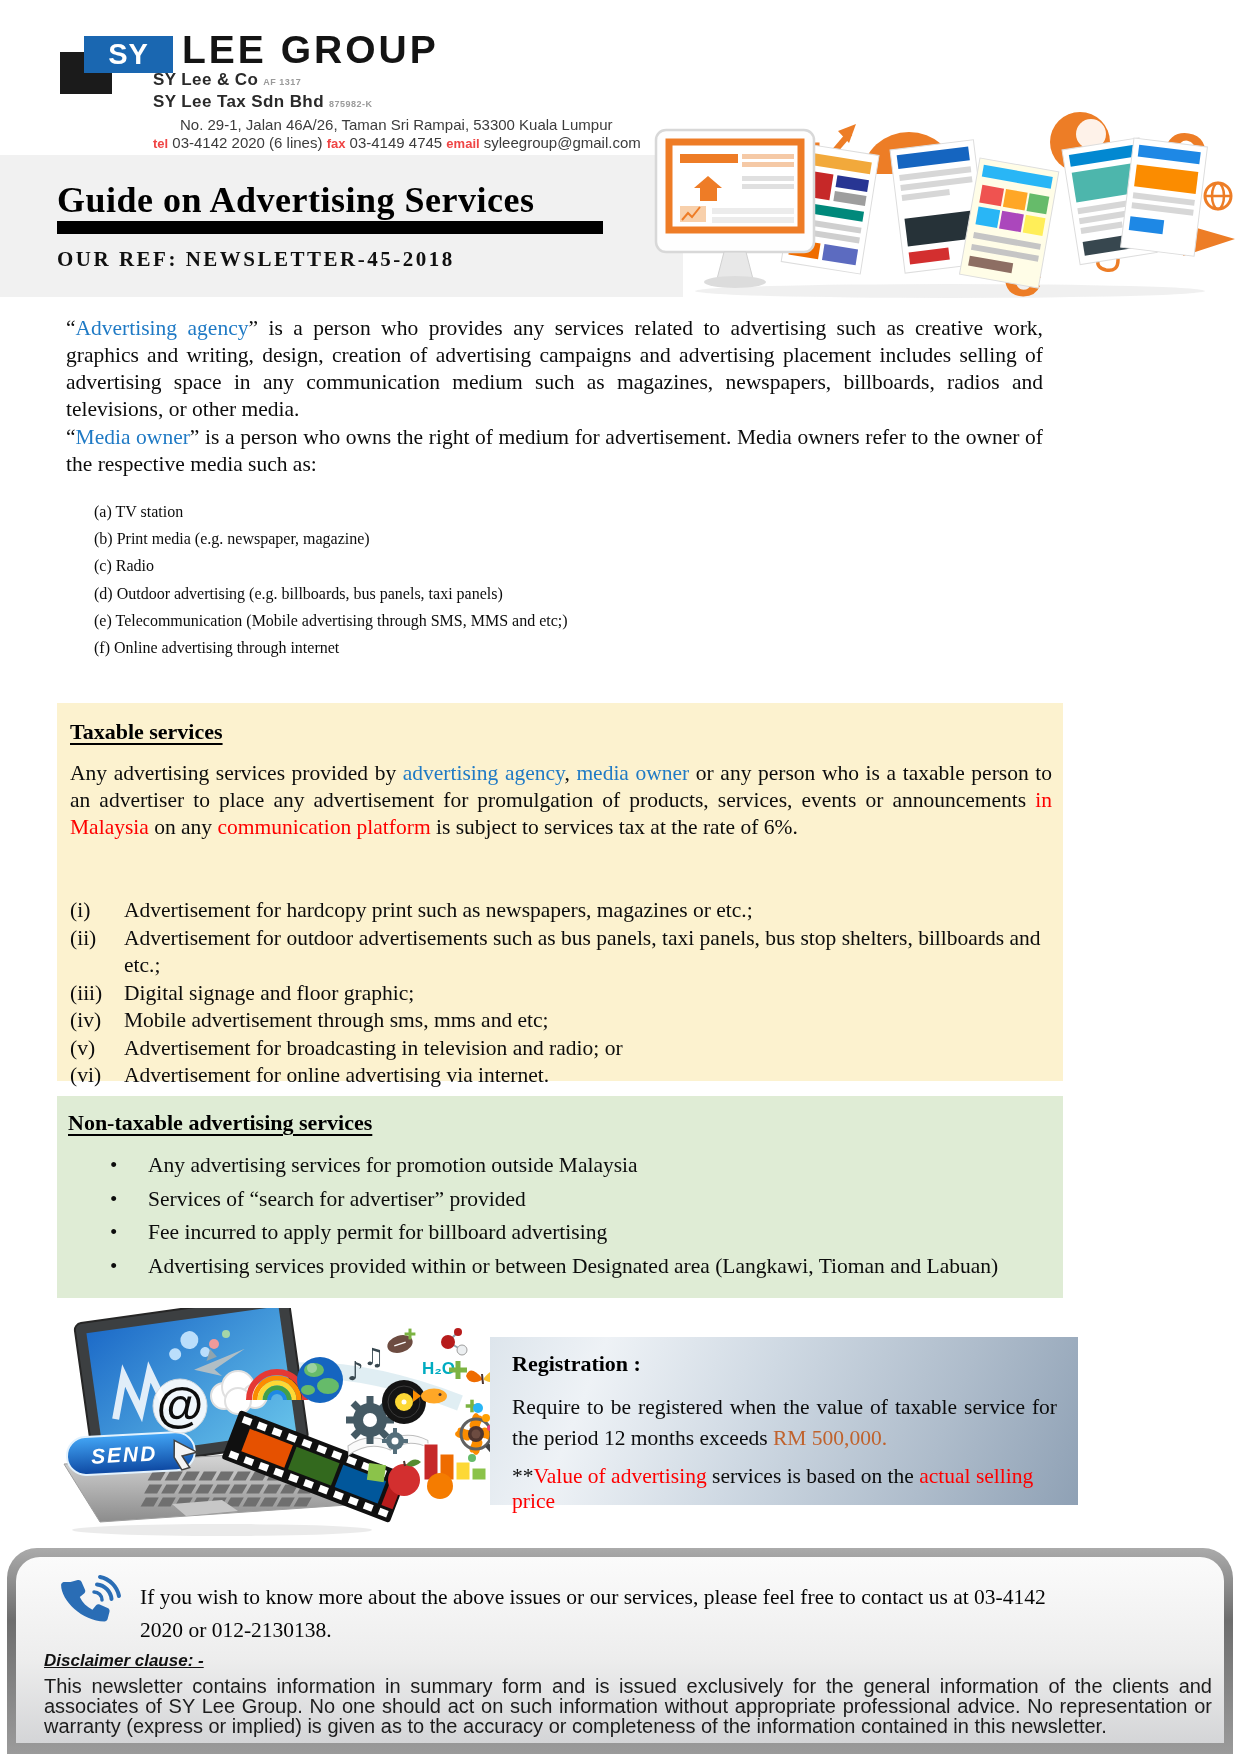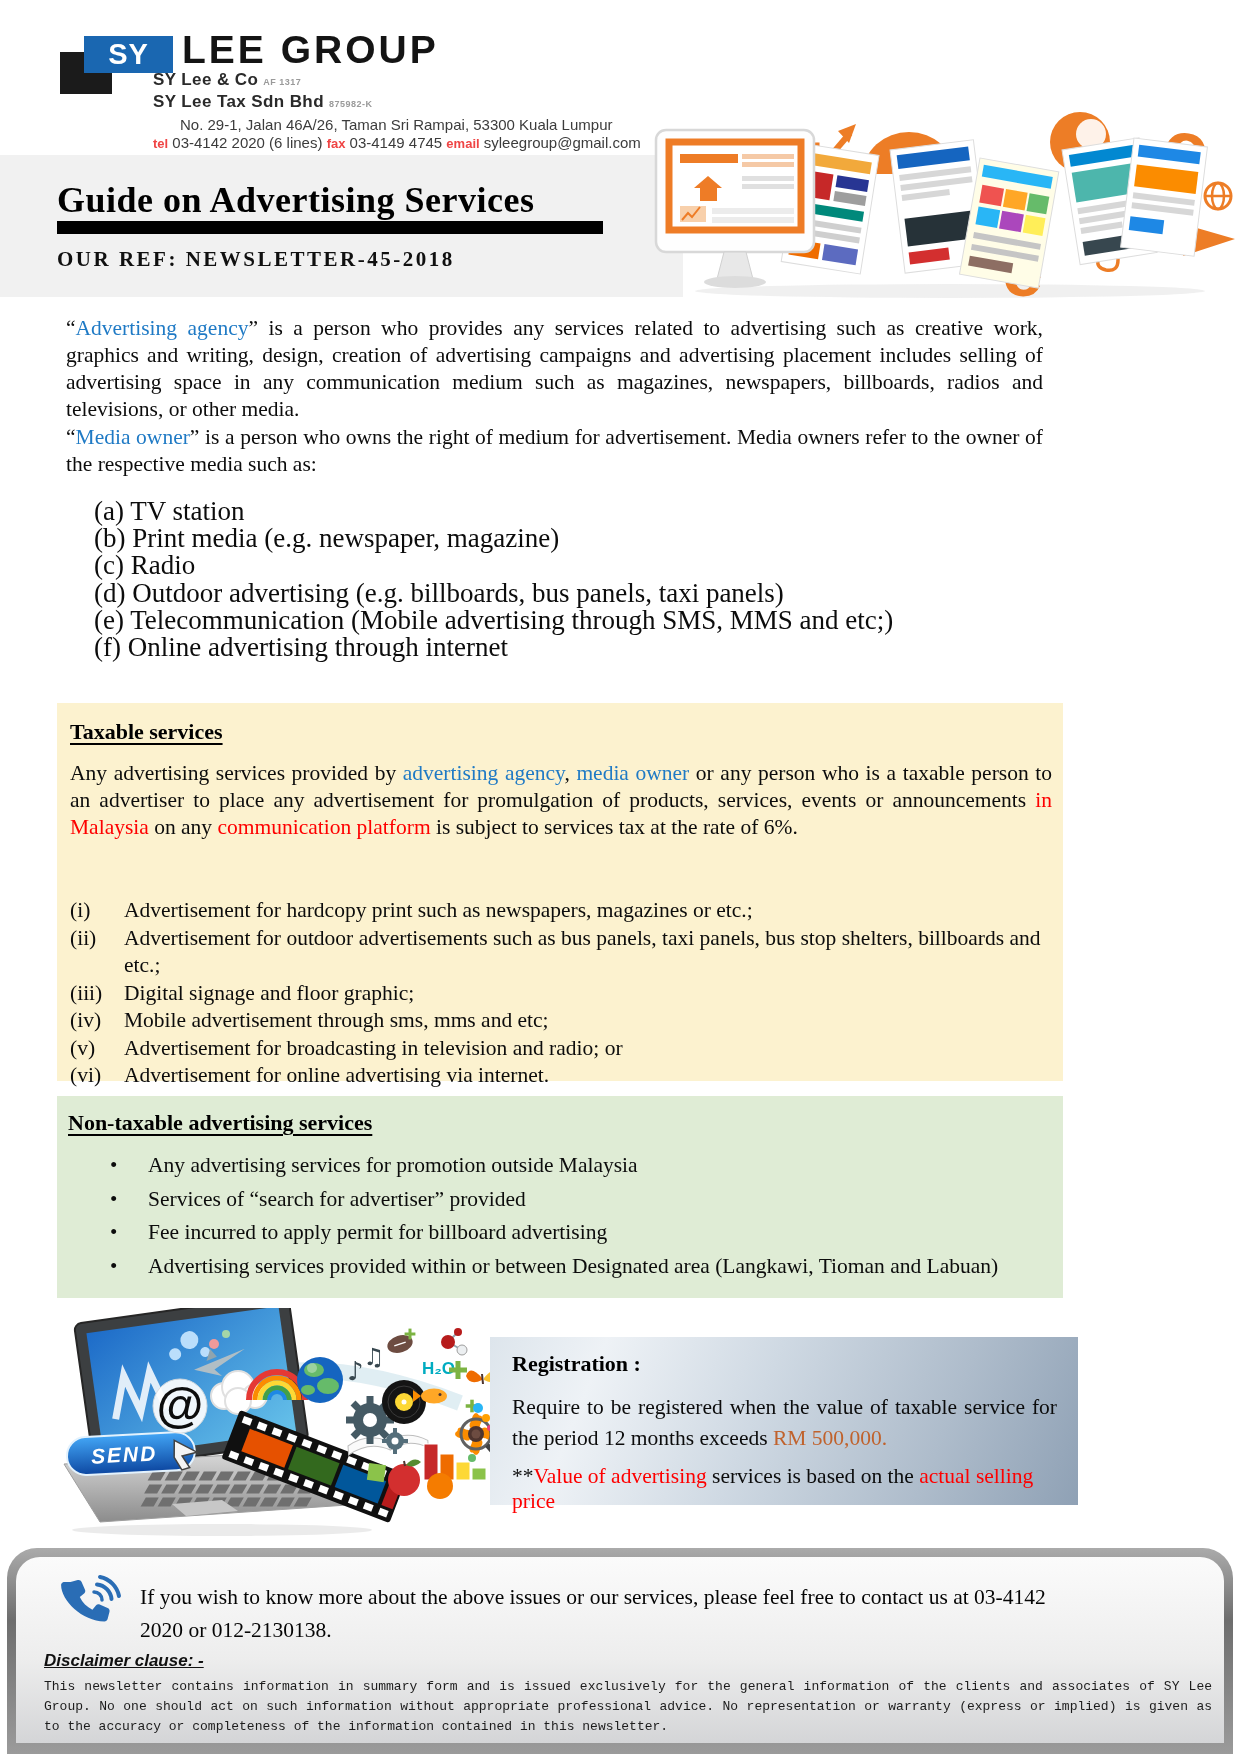--- a/index.html
+++ b/index.html
@@ -40,7 +40,7 @@
   .blue{color:#1F7AC5;}
   .red{color:#FE0000;}
   .amount{color:#C0622C;}
-  .media-list{position:absolute;left:94px;top:498px;font-size:27px;line-height:27.2px;}
+  .media-list{position:absolute;left:94px;top:498px;font-size:16px;line-height:27.2px;}
 
   
   .box{position:absolute;left:57px;width:1006px;}

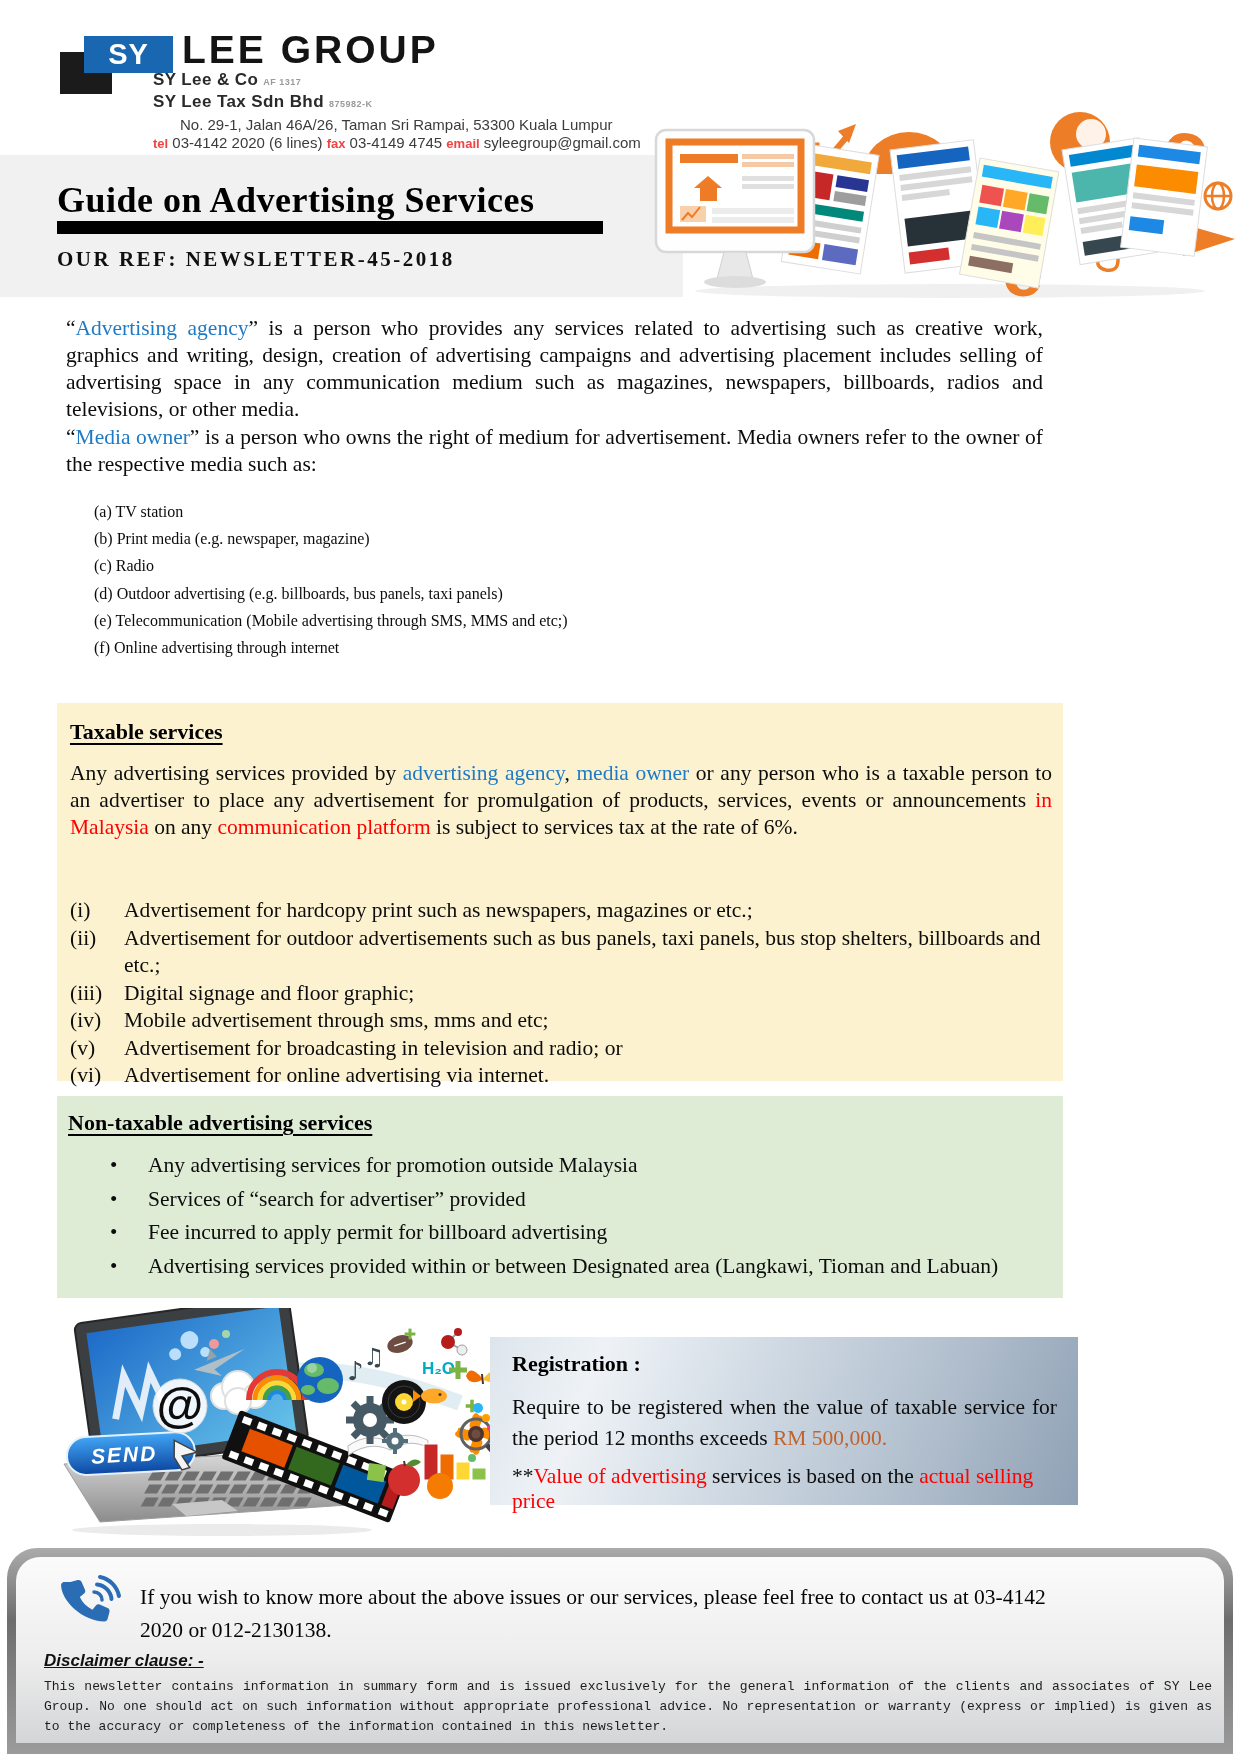--- a/index.html
+++ b/index.html
@@ -85,7 +85,7 @@
   .disc-head{position:absolute;left:28px;top:94px;font-family:"Liberation Sans",sans-serif;
              font-style:italic;font-weight:bold;font-size:17px;text-decoration:underline;color:#111;}
   .disclaimer{position:absolute;left:28px;top:120px;width:1168px;margin:0;
-              font-family:Liberation Mono, monospace;font-size:13px;line-height:19.8px;
+              font-family:Liberation Sans, sans-serif;font-size:20px;line-height:19.8px;
               text-align:justify;color:#1c1c1c;}
 </style>
 </head>

